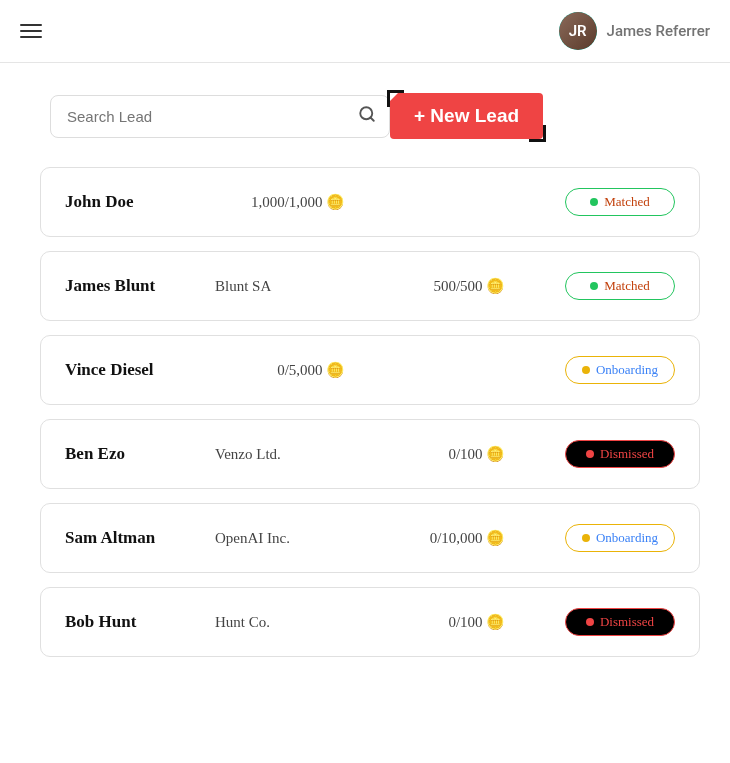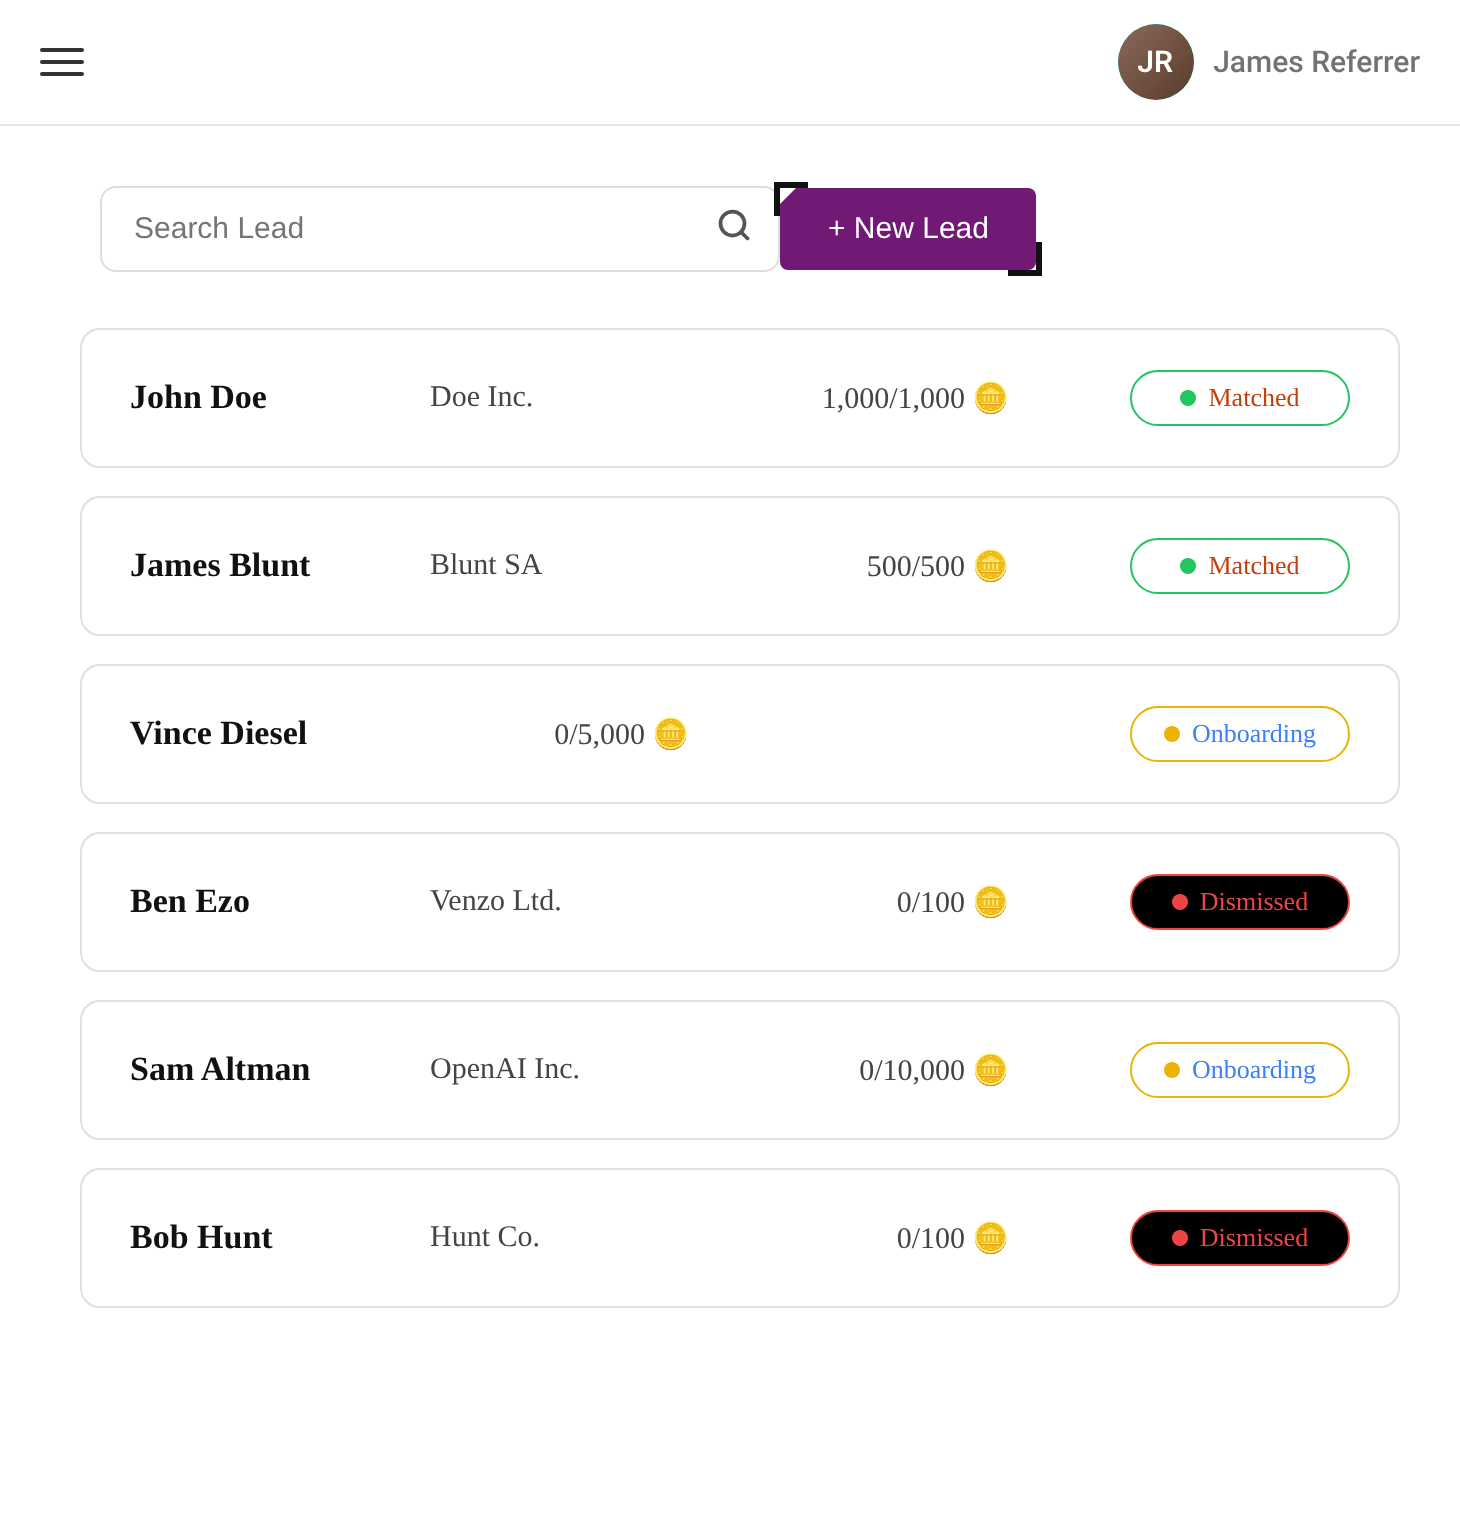--- a/index.html
+++ b/index.html
@@ -132,12 +132,12 @@
     }
 
     .new-lead-btn {
-      background: #701a75;
+      background: #ef4444;
       color: #fff;
       border: none;
       padding: 12px 24px;
-      font-size: 15px;
-      font-weight: 400;
+      font-size: 19px;
+      font-weight: 700;
       border-radius: 4px;
       cursor: pointer;
       position: relative;

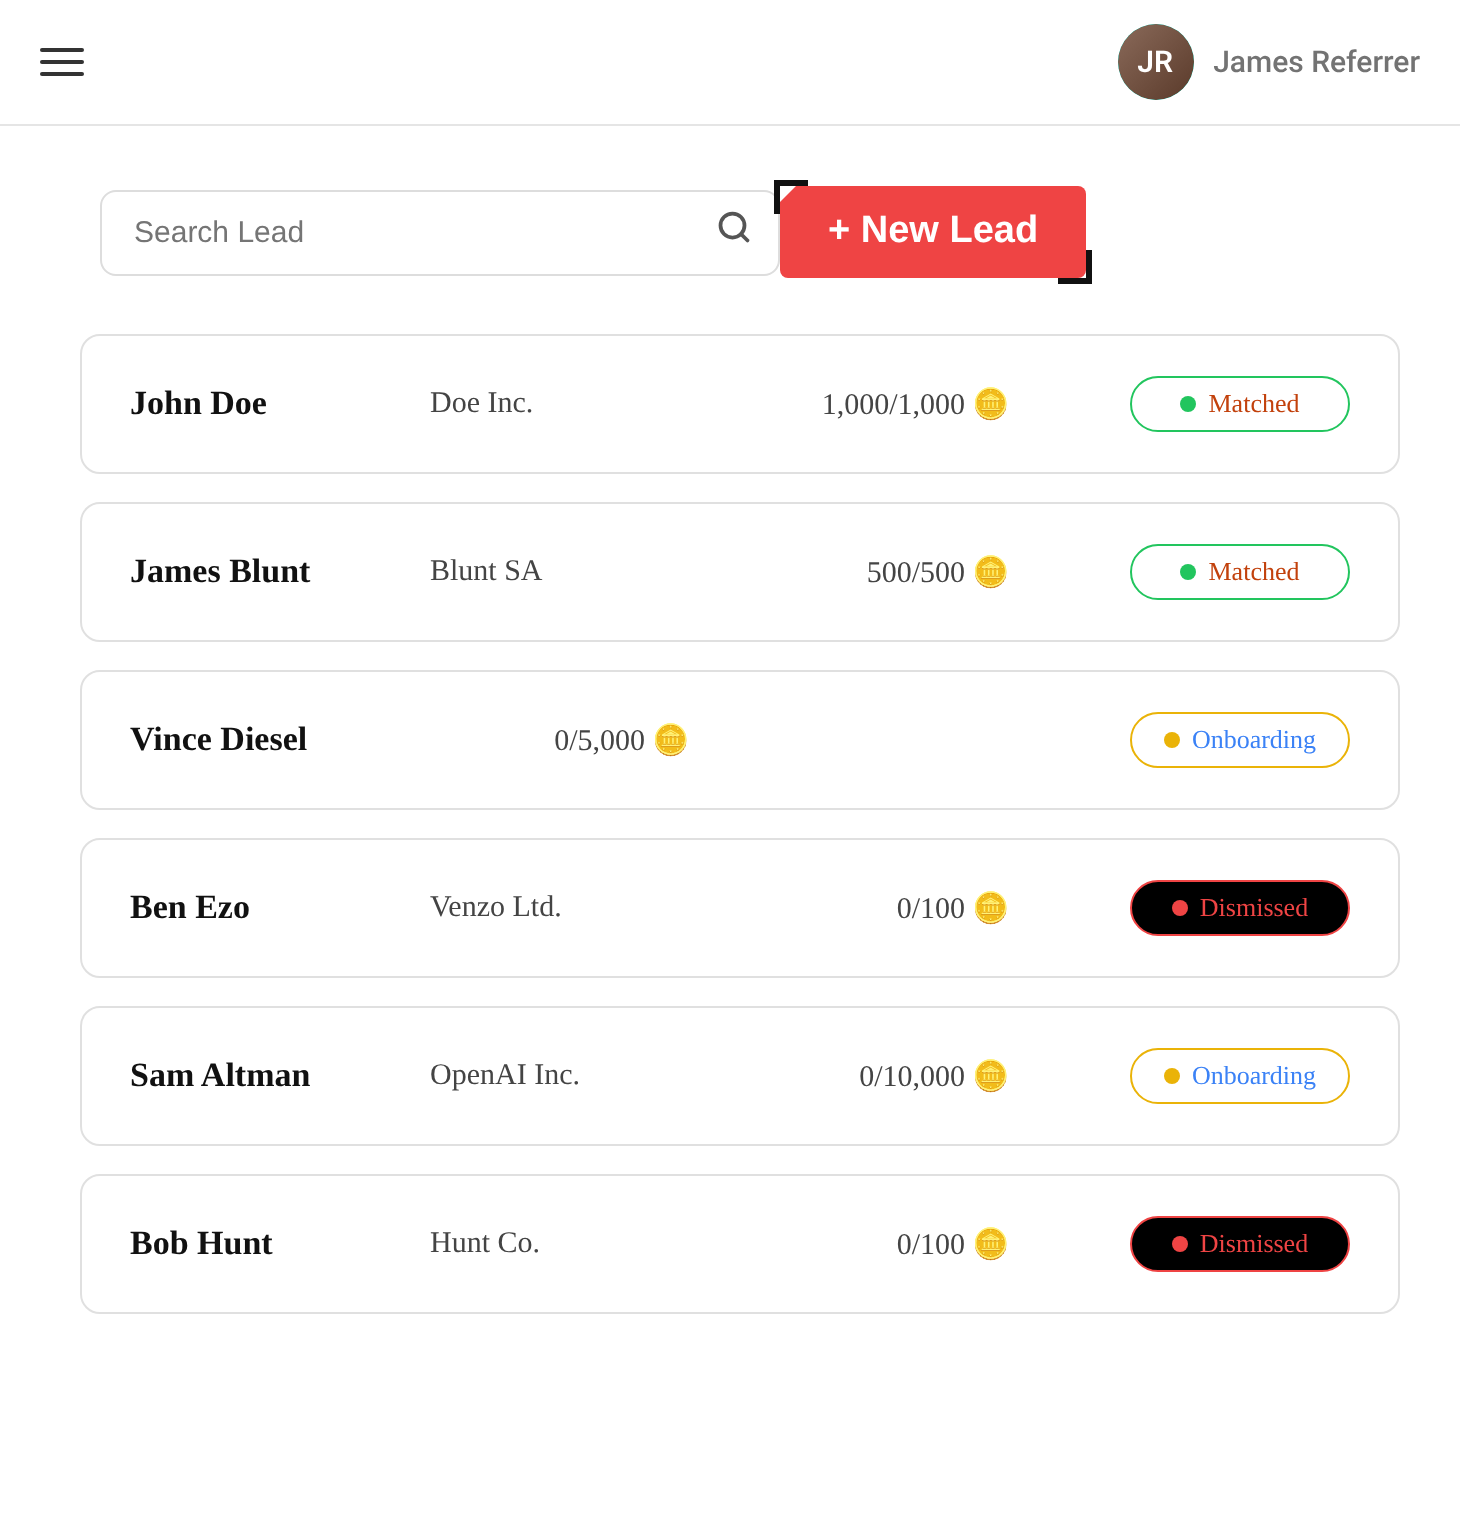--- a/index.html
+++ b/index.html
@@ -295,7 +295,6 @@
   <div class="leads-list" id="leads-list">
   <div class="lead-card">
       <span class="lead-name">John Doe</span>
-      <span class="lead-company">Doe Inc.</span>
       <span class="lead-score">1,000/1,000 🪙</span>
       <span class="lead-status matched">
         <span class="status-dot green"></span>

